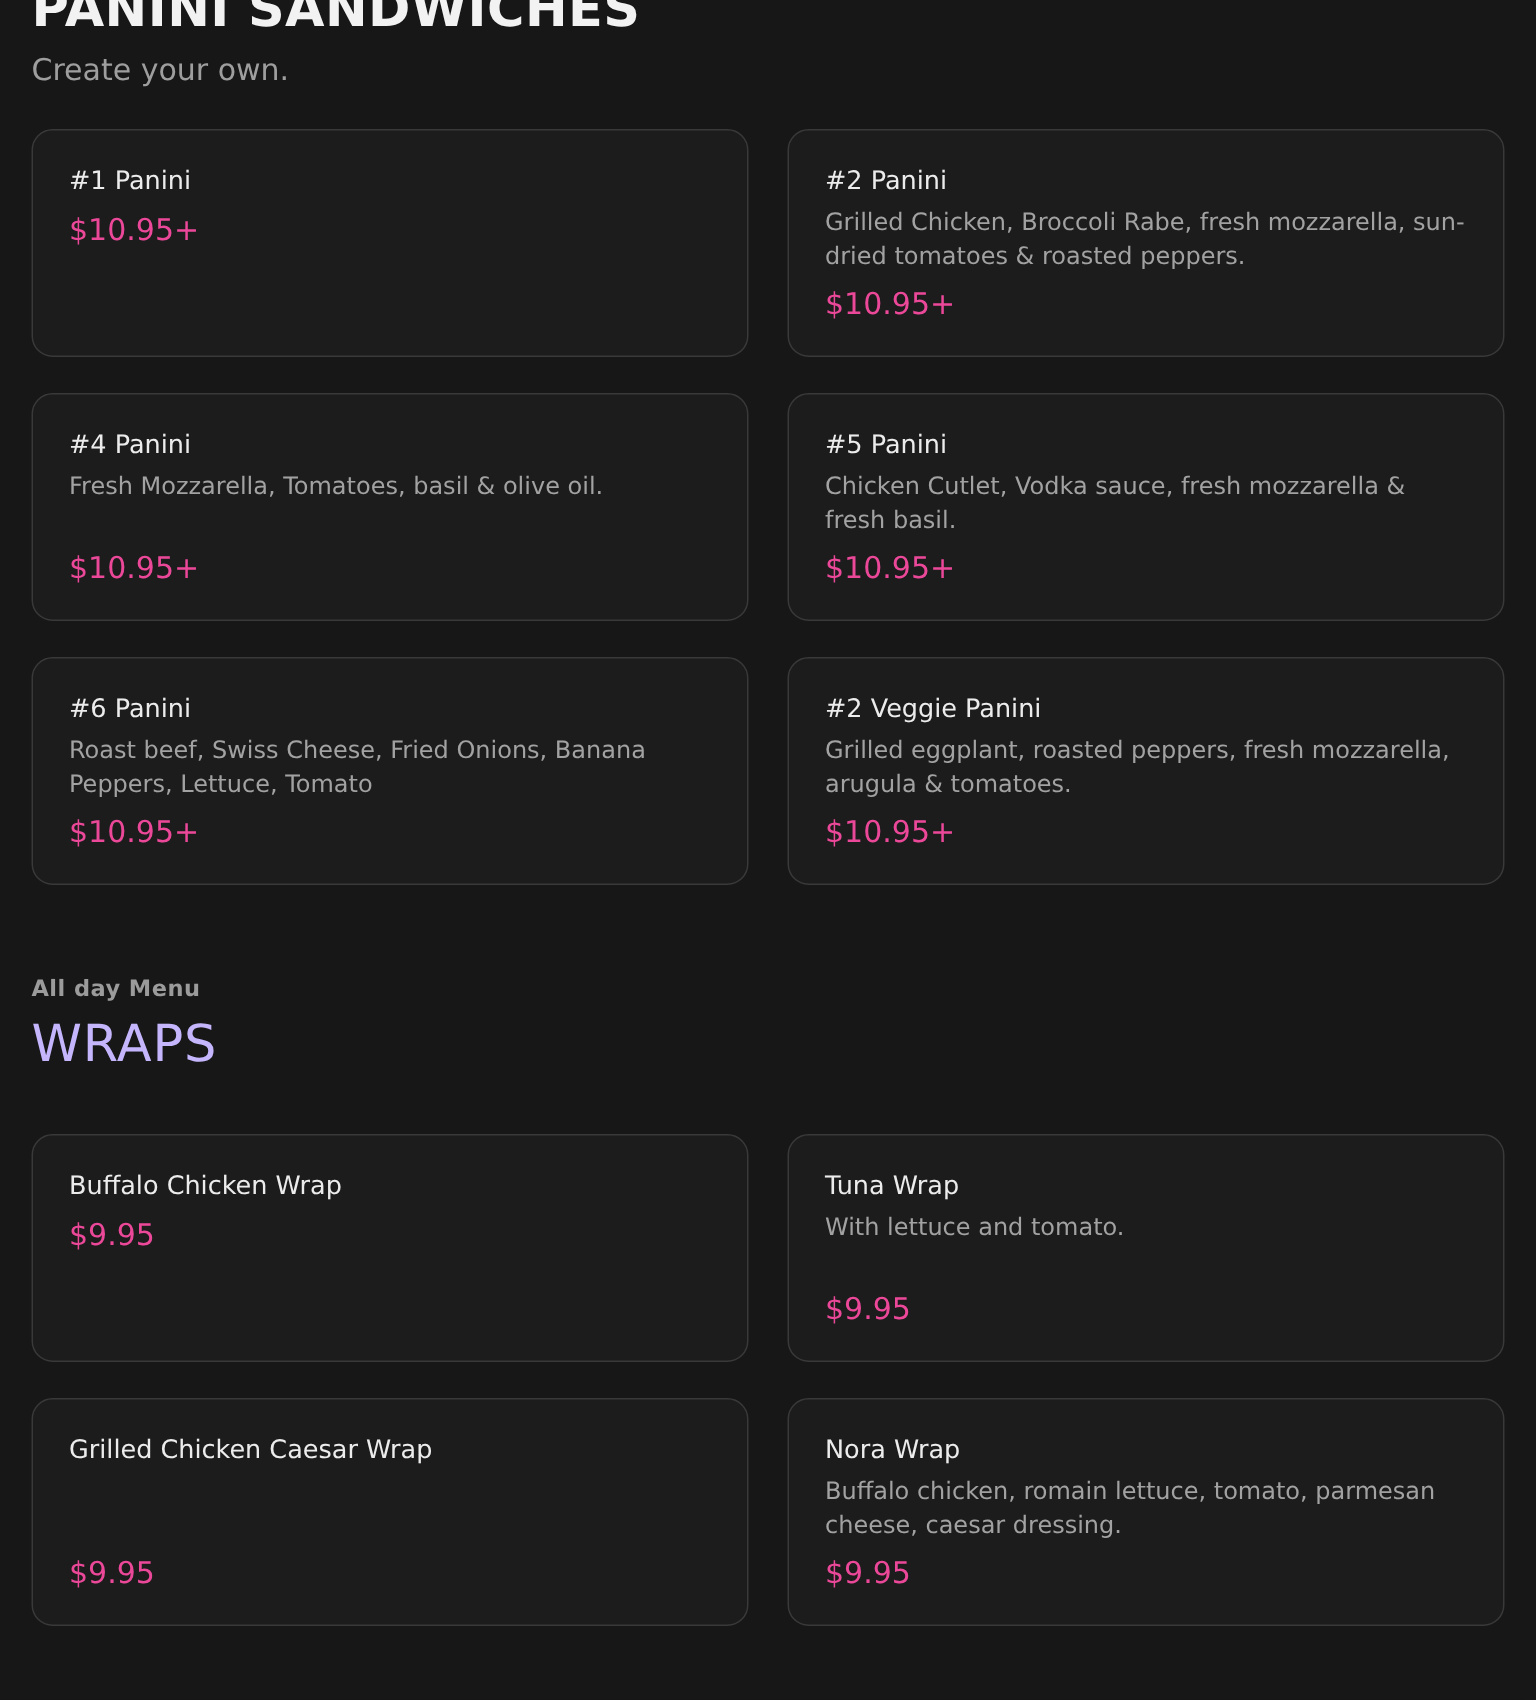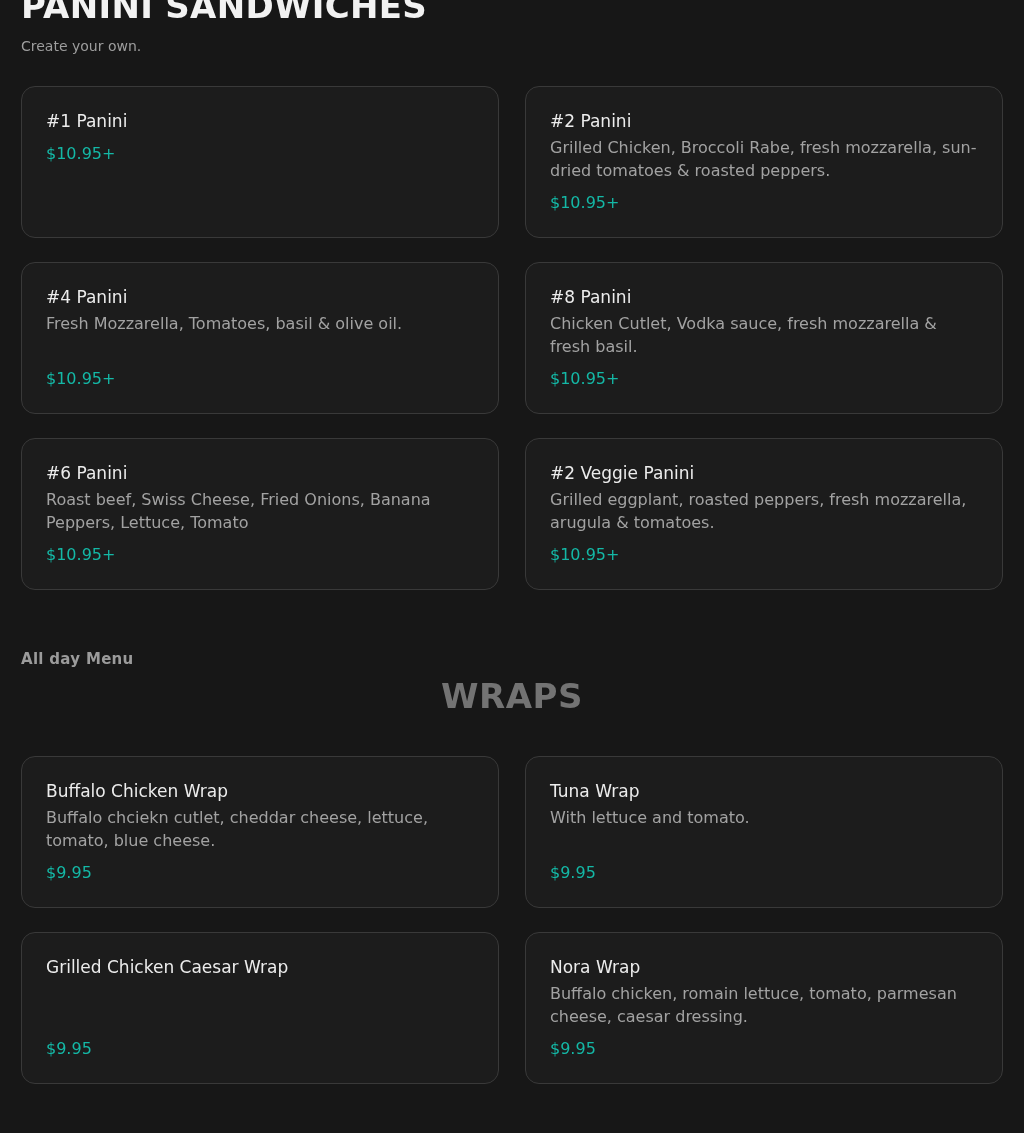--- a/index.html
+++ b/index.html
@@ -27,7 +27,7 @@
   }
   .page-subtitle {
     margin-top: 10px;
-    font-size: 14px;
+    font-size: 20px;
     line-height: 20px;
     color: #9e9e9e;
   }

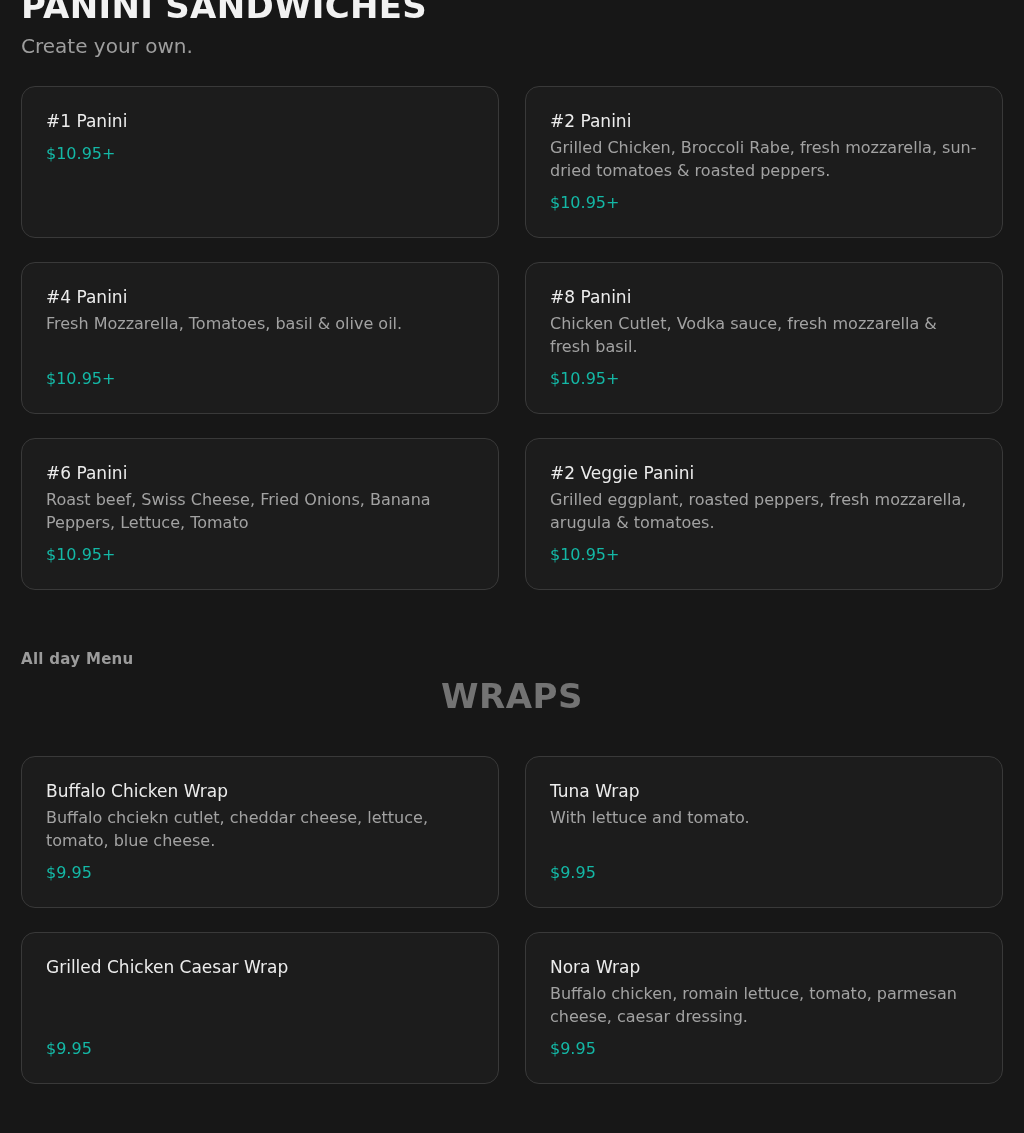--- a/index.html
+++ b/index.html
@@ -62,9 +62,9 @@
   }
   .card-price {
     margin-top: 9px;
-    font-size: 16px;
+    font-size: 20px;
     line-height: 23px;
-    color: #14b8a6;
+    color: #ec4899;
   }
   .section-wraps {
     margin-top: 60px;

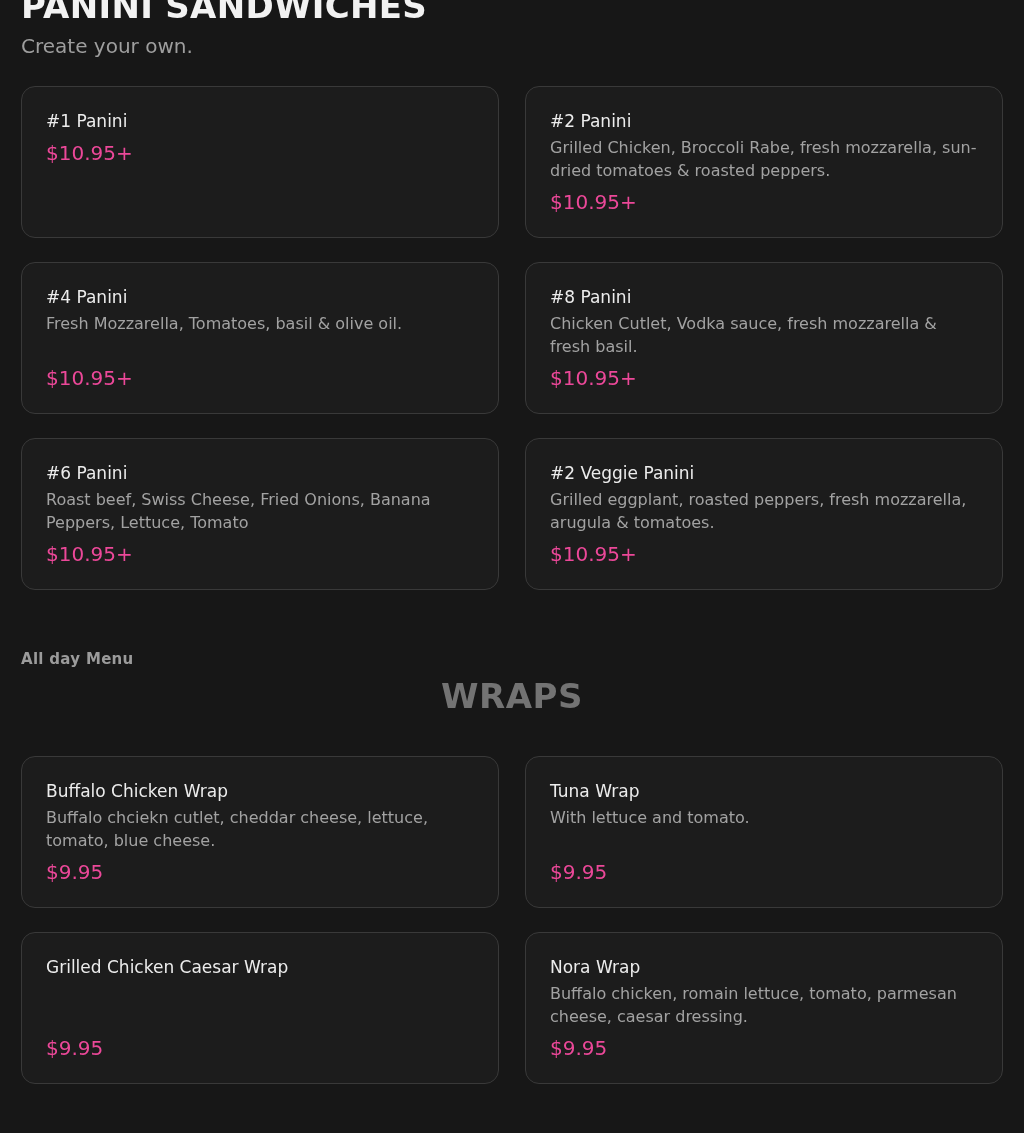--- a/index.html
+++ b/index.html
@@ -114,7 +114,7 @@
         <div class="card-price">$10.95+</div>
       </div>
       <div class="card">
-        <div class="card-name">#8 Panini</div>
+        <div class="card-name">#5 Panini</div>
         <div class="card-desc">Chicken Cutlet, Vodka sauce, fresh mozzarella &amp; fresh basil.</div>
         <div class="card-price">$10.95+</div>
       </div>

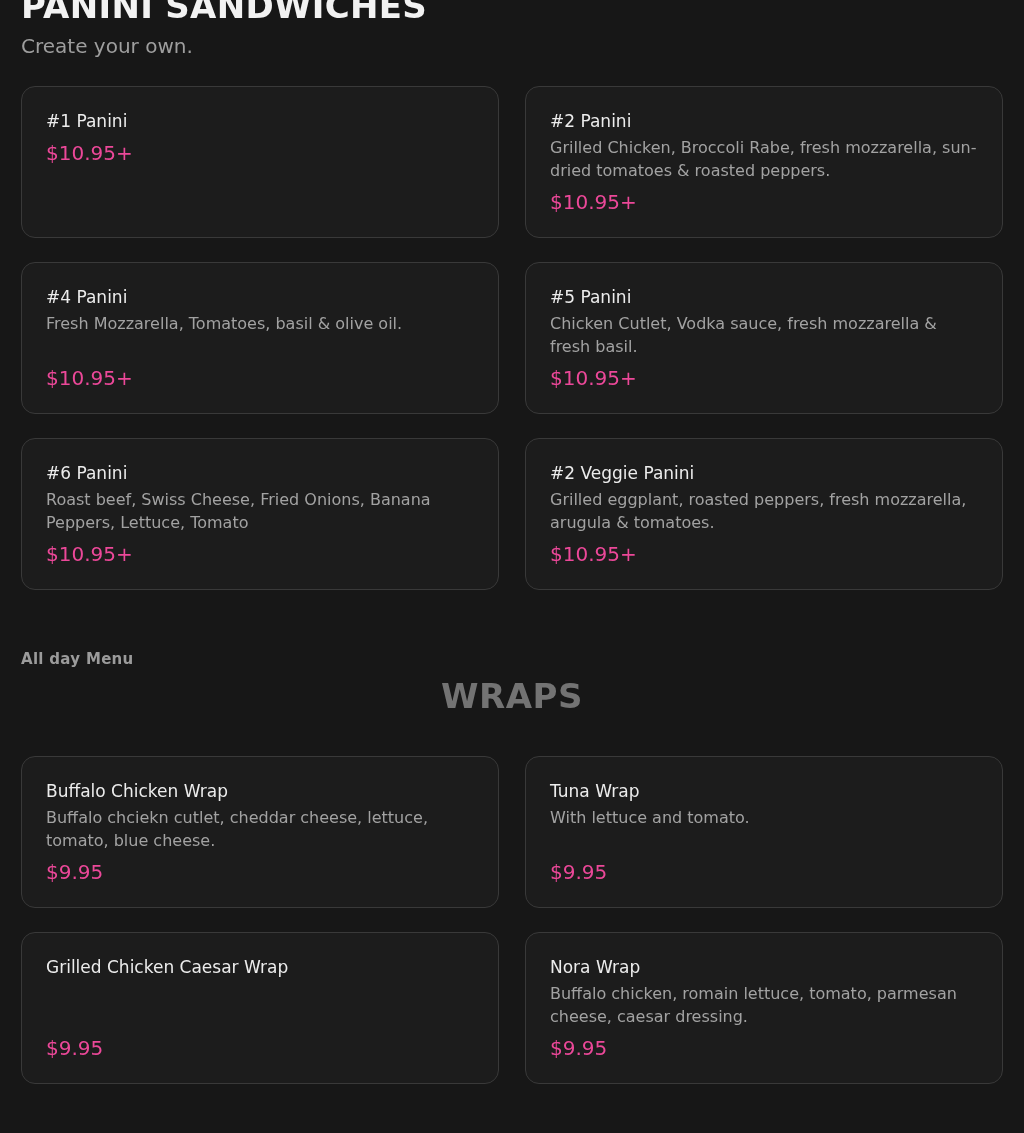--- a/index.html
+++ b/index.html
@@ -80,10 +80,9 @@
     margin: 8px 0 0 0;
     font-size: 34px;
     line-height: 40px;
-    font-weight: 700;
+    font-weight: 400;
     letter-spacing: 0.5px;
-    color: #737373;
-    text-align: center;
+    color: #c4b5fd;
   }
   .section-wraps .menu-grid {
     margin-top: 40px;

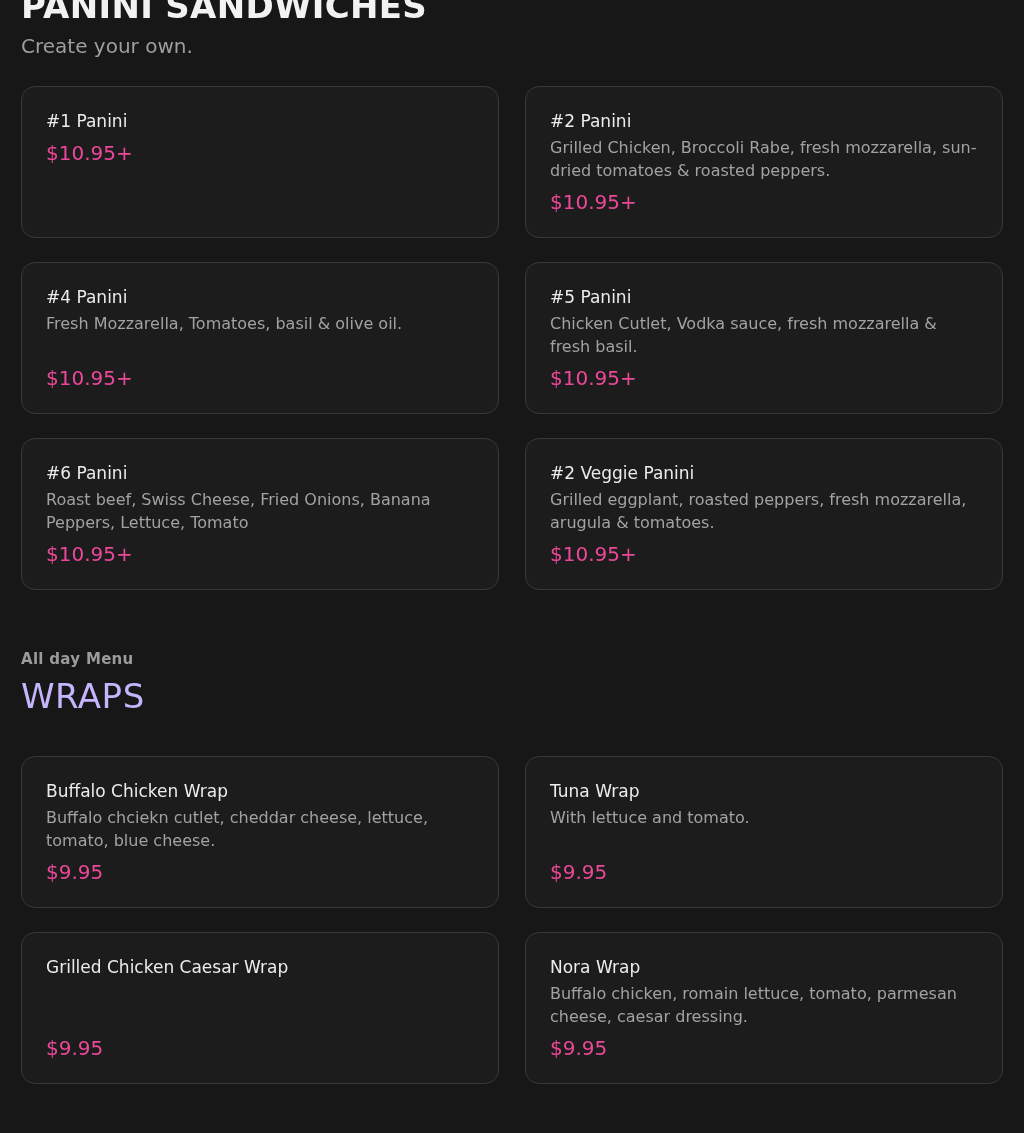--- a/index.html
+++ b/index.html
@@ -137,7 +137,6 @@
     <div class="menu-grid">
       <div class="card">
         <div class="card-name">Buffalo Chicken Wrap</div>
-        <div class="card-desc">Buffalo chciekn cutlet, cheddar cheese, lettuce, tomato, blue cheese.</div>
         <div class="card-price">$9.95</div>
       </div>
       <div class="card">

